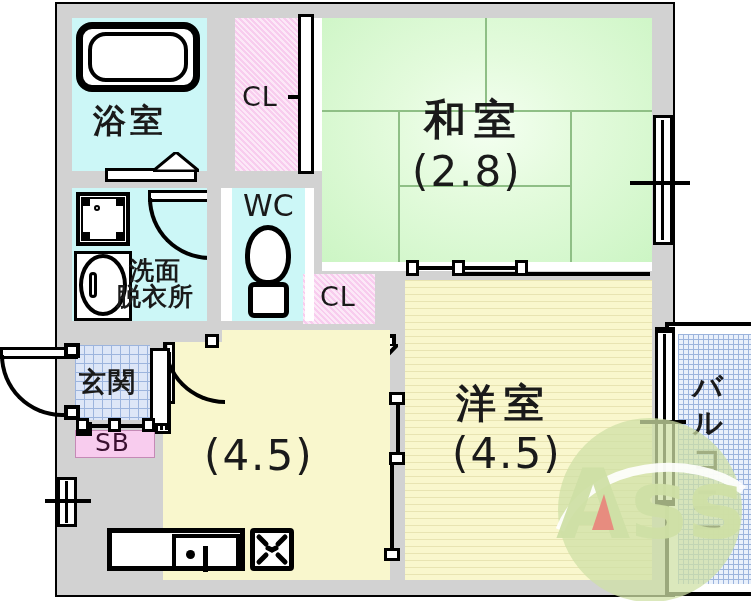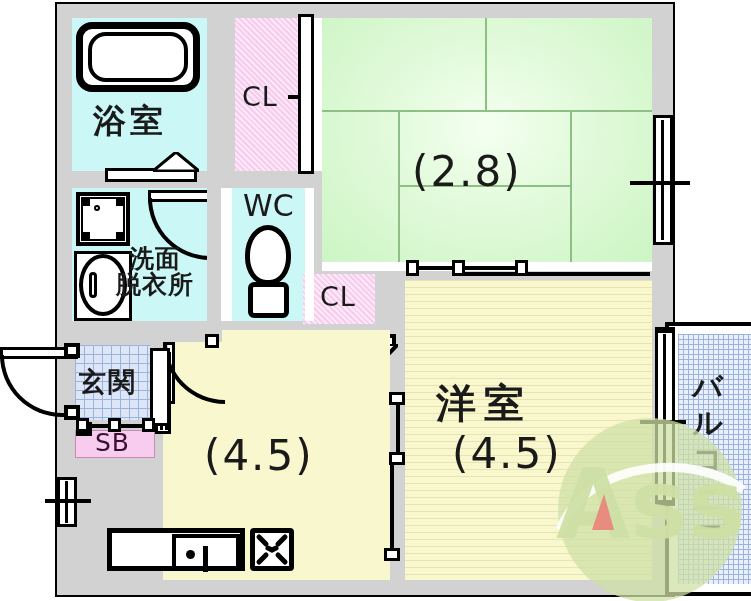--- a/index.html
+++ b/index.html
@@ -212,6 +212,7 @@
 
   <div class="lbl lbl-cl" style="left:320px;top:283px;">CL</div>
 
+  <div class="lbl lbl-jp" style="left:424px;top:98px;font-size:42px;letter-spacing:8px;">和室</div>
   <div class="lbl" style="left:412px;top:150px;font-size:42px;letter-spacing:2px;">(2.8)</div>
 
   <div class="lbl lbl-jp" style="left:436px;top:382px;font-size:40px;letter-spacing:8px;">洋室</div>

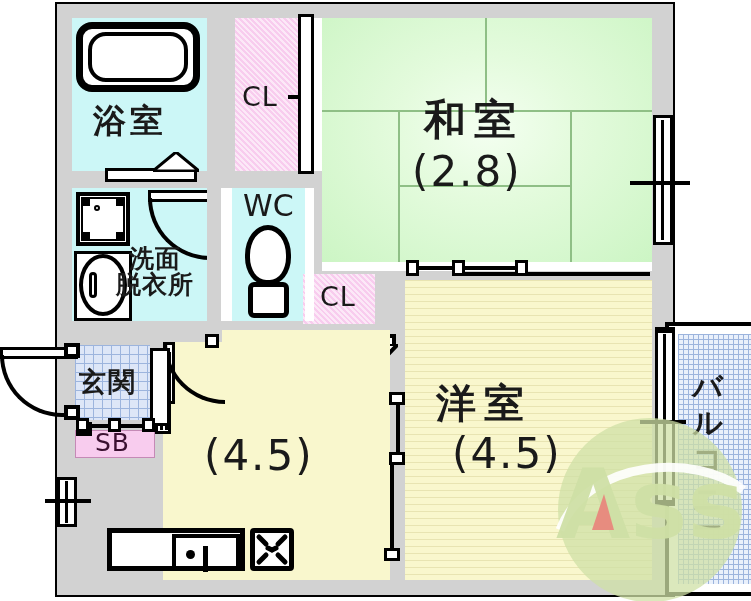--- a/index.html
+++ b/index.html
@@ -203,7 +203,7 @@
 
   <div class="lbl lbl-jp" style="left:93px;top:104px;font-size:33px;letter-spacing:4px;">浴室</div>
 
-  <div class="lbl lbl-jp" style="left:116px;top:246px;font-size:25px;letter-spacing:1px;text-align:center;">洗面
+  <div class="lbl lbl-jp" style="left:116px;top:258px;font-size:25px;letter-spacing:1px;text-align:center;">洗面
 脱衣所</div>
 
   <div class="lbl" style="left:243px;top:190px;font-size:30px;letter-spacing:0px;">WC</div>

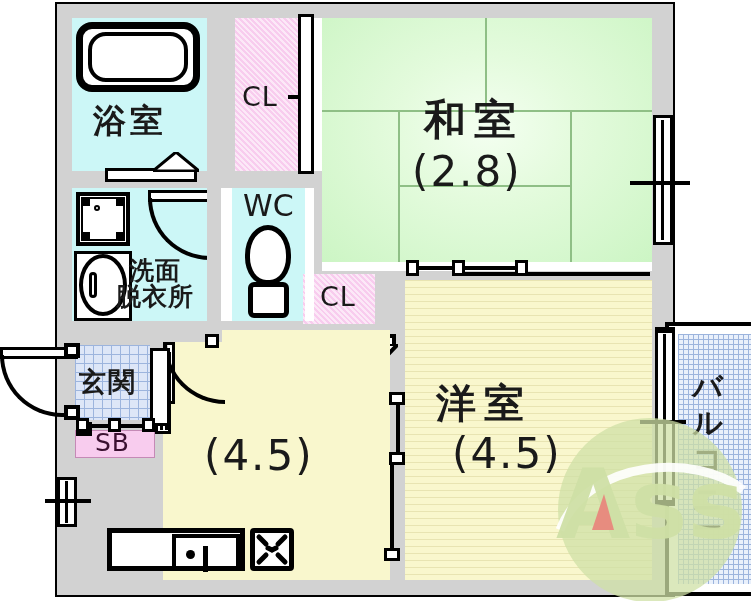--- a/index.html
+++ b/index.html
@@ -215,7 +215,7 @@
   <div class="lbl lbl-jp" style="left:424px;top:98px;font-size:42px;letter-spacing:8px;">和室</div>
   <div class="lbl" style="left:412px;top:150px;font-size:42px;letter-spacing:2px;">(2.8)</div>
 
-  <div class="lbl lbl-jp" style="left:436px;top:382px;font-size:40px;letter-spacing:8px;">洋室</div>
+  <div class="lbl lbl-jp" style="left:456px;top:382px;font-size:40px;letter-spacing:8px;">洋室</div>
   <div class="lbl" style="left:452px;top:432px;font-size:42px;letter-spacing:2px;">(4.5)</div>
 
   <div class="lbl" style="left:204px;top:434px;font-size:42px;letter-spacing:2px;">(4.5)</div>

